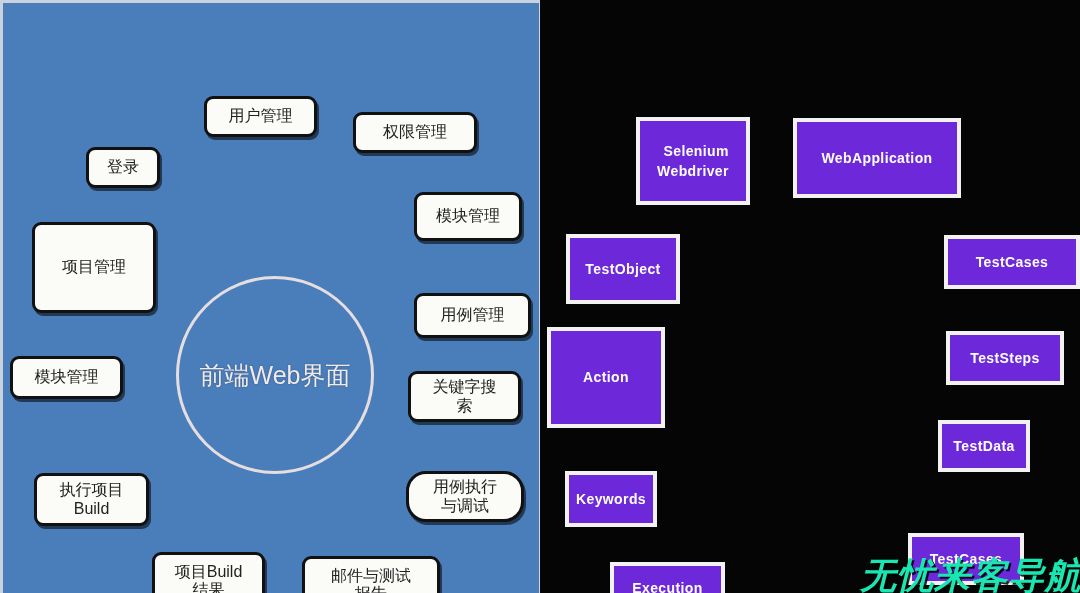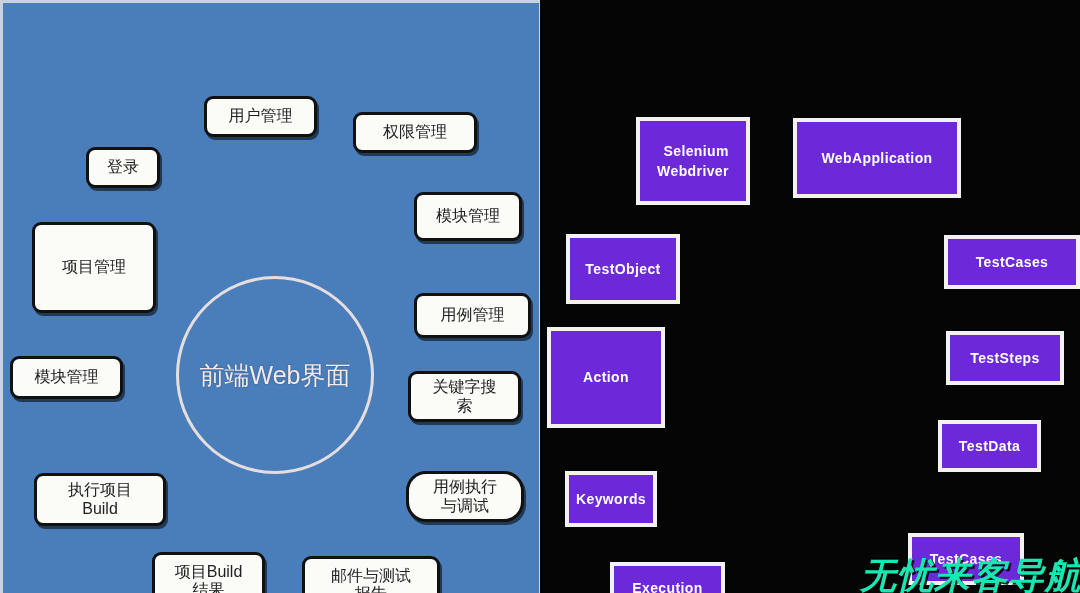--- a/index.html
+++ b/index.html
@@ -159,7 +159,7 @@
       <div class="rbox" style="left: 946px; top: 331px; width: 118px; height: 54px;">
         <span class="txt">TestSteps</span>
       </div>
-      <div class="rbox" style="left: 938px; top: 420px; width: 103px; height: 52px;">
+      <div class="rbox" style="left: 938px; top: 420px; width: 92px; height: 52px;">
         <span class="txt">TestData</span>
       </div>
       <div class="rbox" style="left: 565px; top: 471px; width: 92px; height: 56px;">

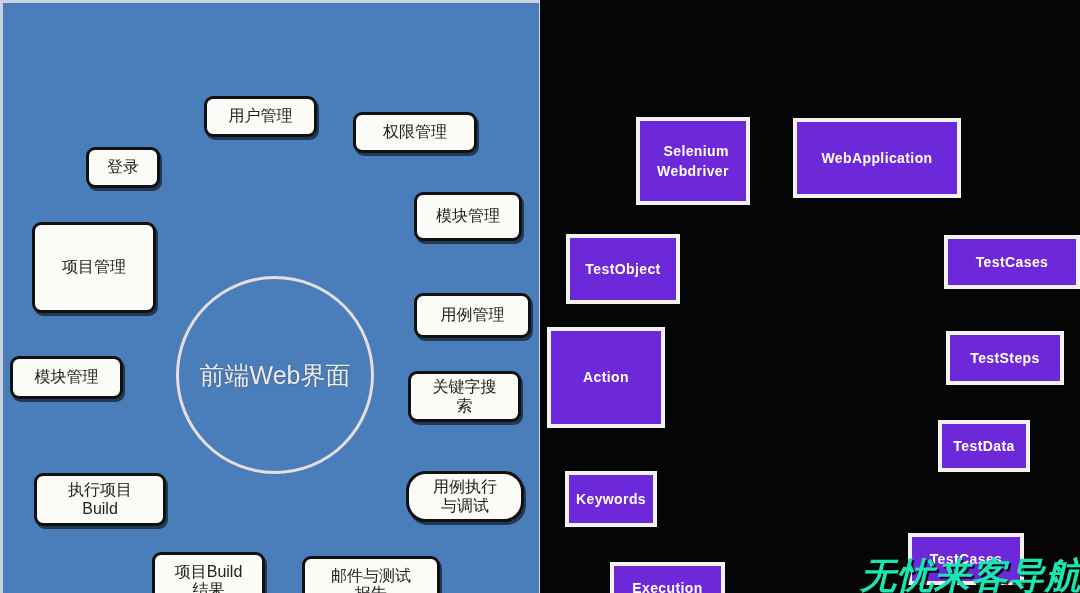--- a/index.html
+++ b/index.html
@@ -127,7 +127,7 @@
       <div class="lbox" style="left: 408px; top: 371px; width: 113px; height: 51px;">
         <span class="txt">关键字搜<br>索</span>
       </div>
-      <div class="lbox" style="left: 34px; top: 473px; width: 132px; height: 53px;">
+      <div class="lbox" style="left: 34px; top: 473px; width: 115px; height: 53px;">
         <span class="txt">执行项目<br>Build</span>
       </div>
       <div class="lbox" style="left: 406px; top: 471px; width: 118px; height: 51px; border-radius: 20px;">

